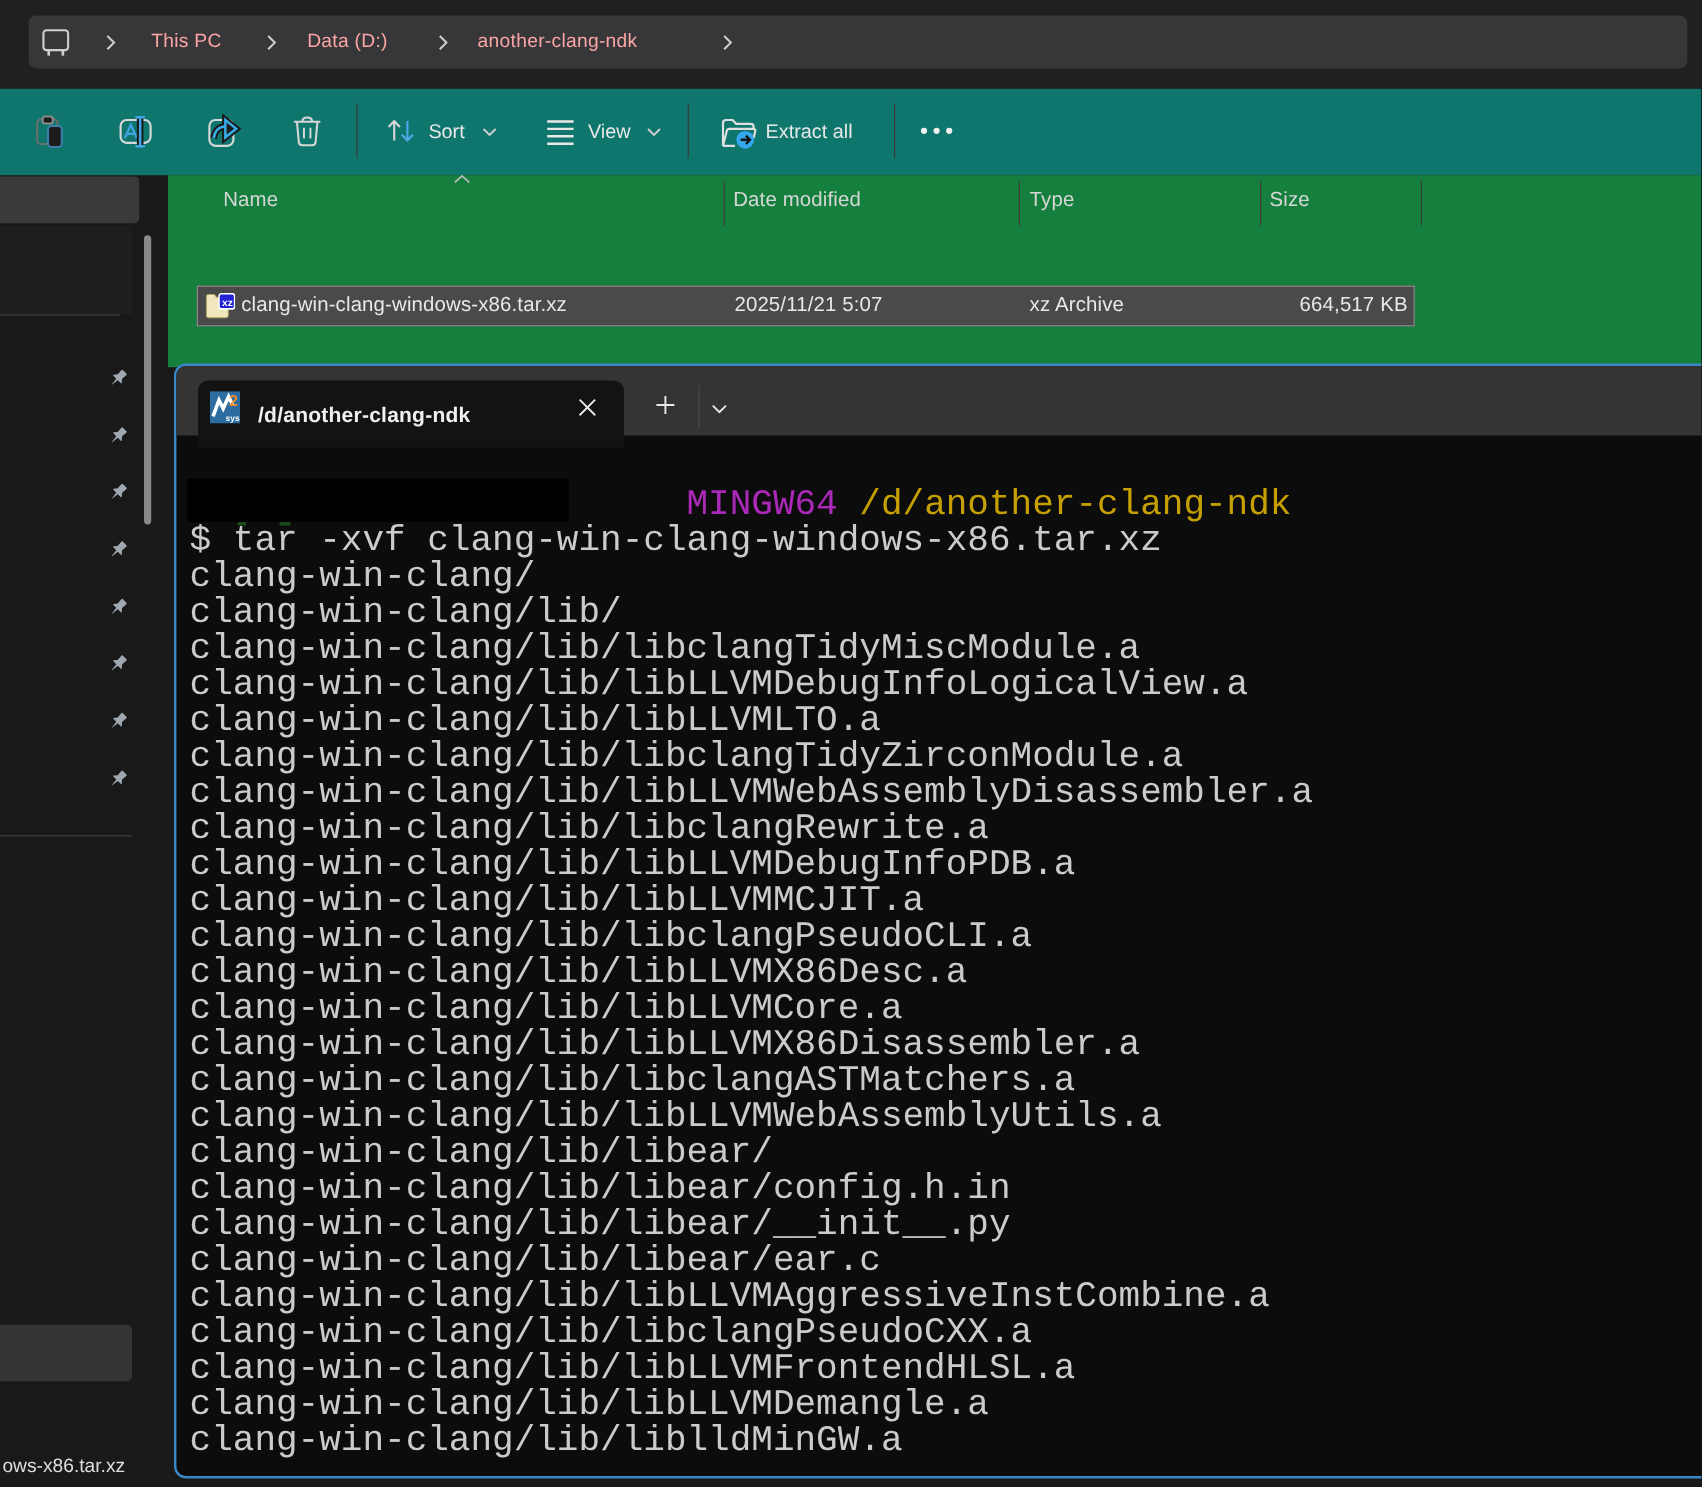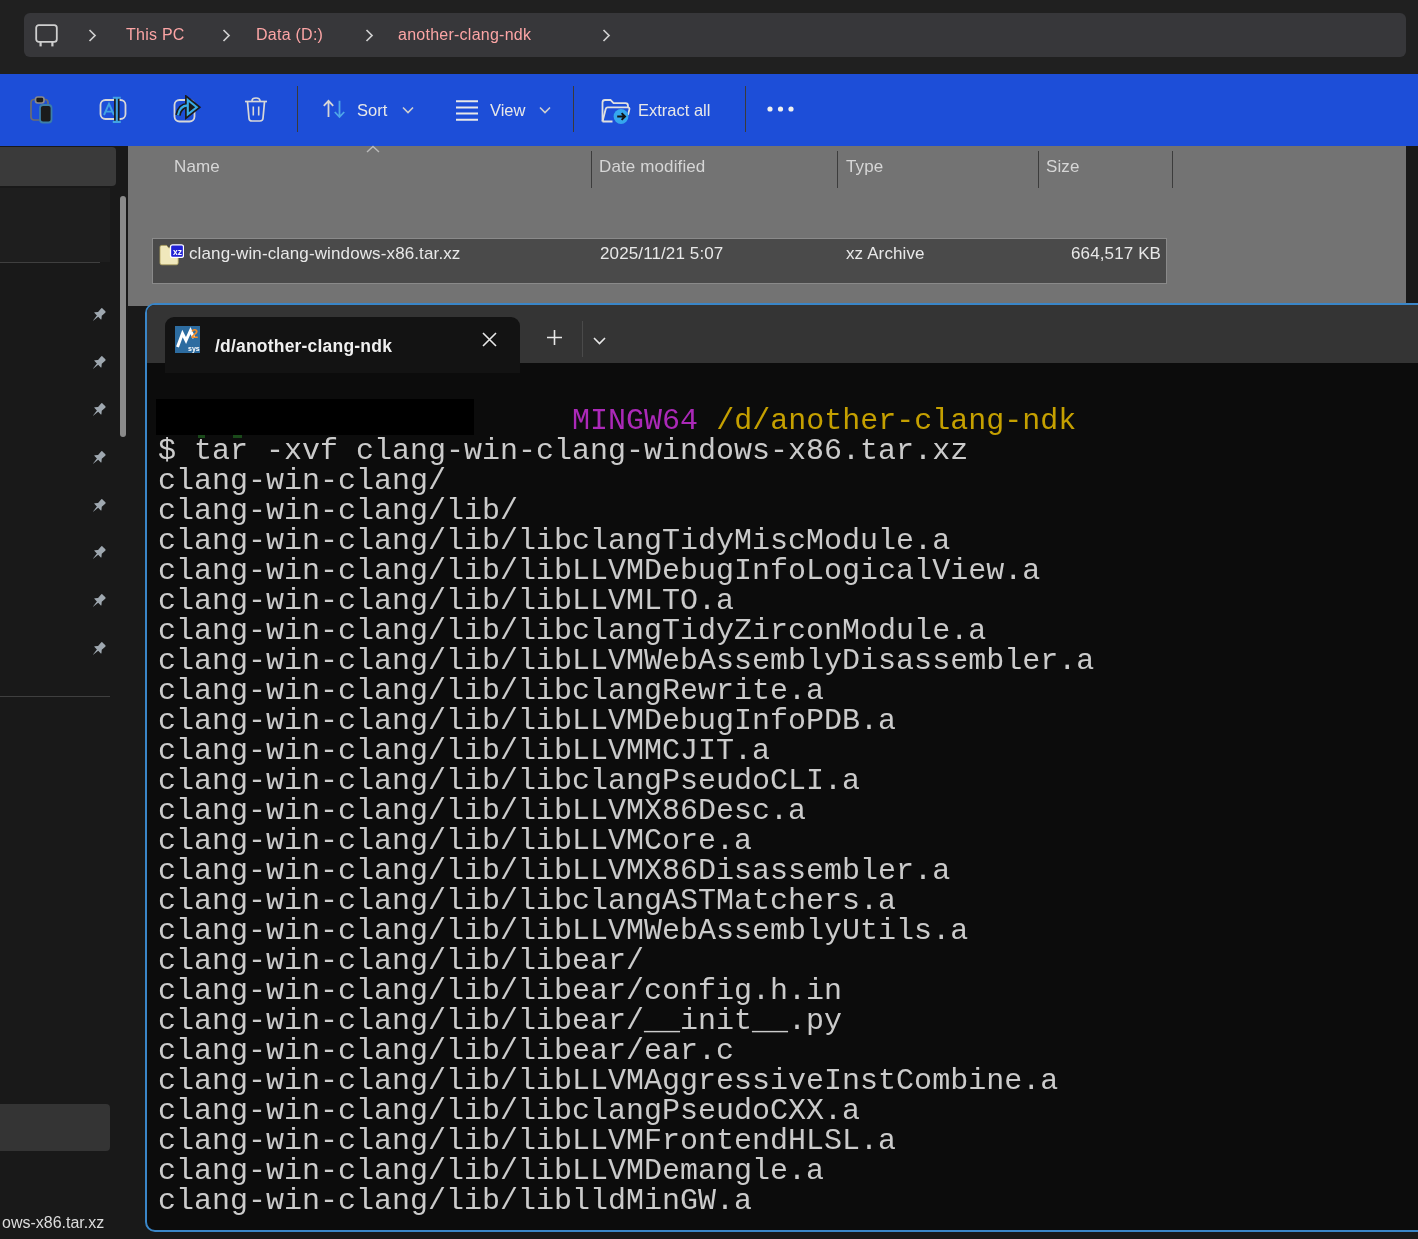--- a/index.html
+++ b/index.html
@@ -11,7 +11,7 @@
   #addrbox{left:24px;top:13px;width:1382px;height:44px;background:#37373a;border-radius:6px;}
   .crumb{color:#fca5a5;letter-spacing:0.25px;font-size:16px;line-height:44px;white-space:nowrap;}
   
-  #toolbar{left:0;top:74px;width:1418px;height:72px;background:#1d4ed8;}
+  #toolbar{left:0;top:74px;width:1418px;height:72px;background:#0f766e;}
   .tsep{position:absolute;top:12px;width:1px;height:46px;background:#3a3a3a;}
   .tbtxt{position:absolute;color:#e8e8e8;font-size:16.5px;line-height:72px;}
   

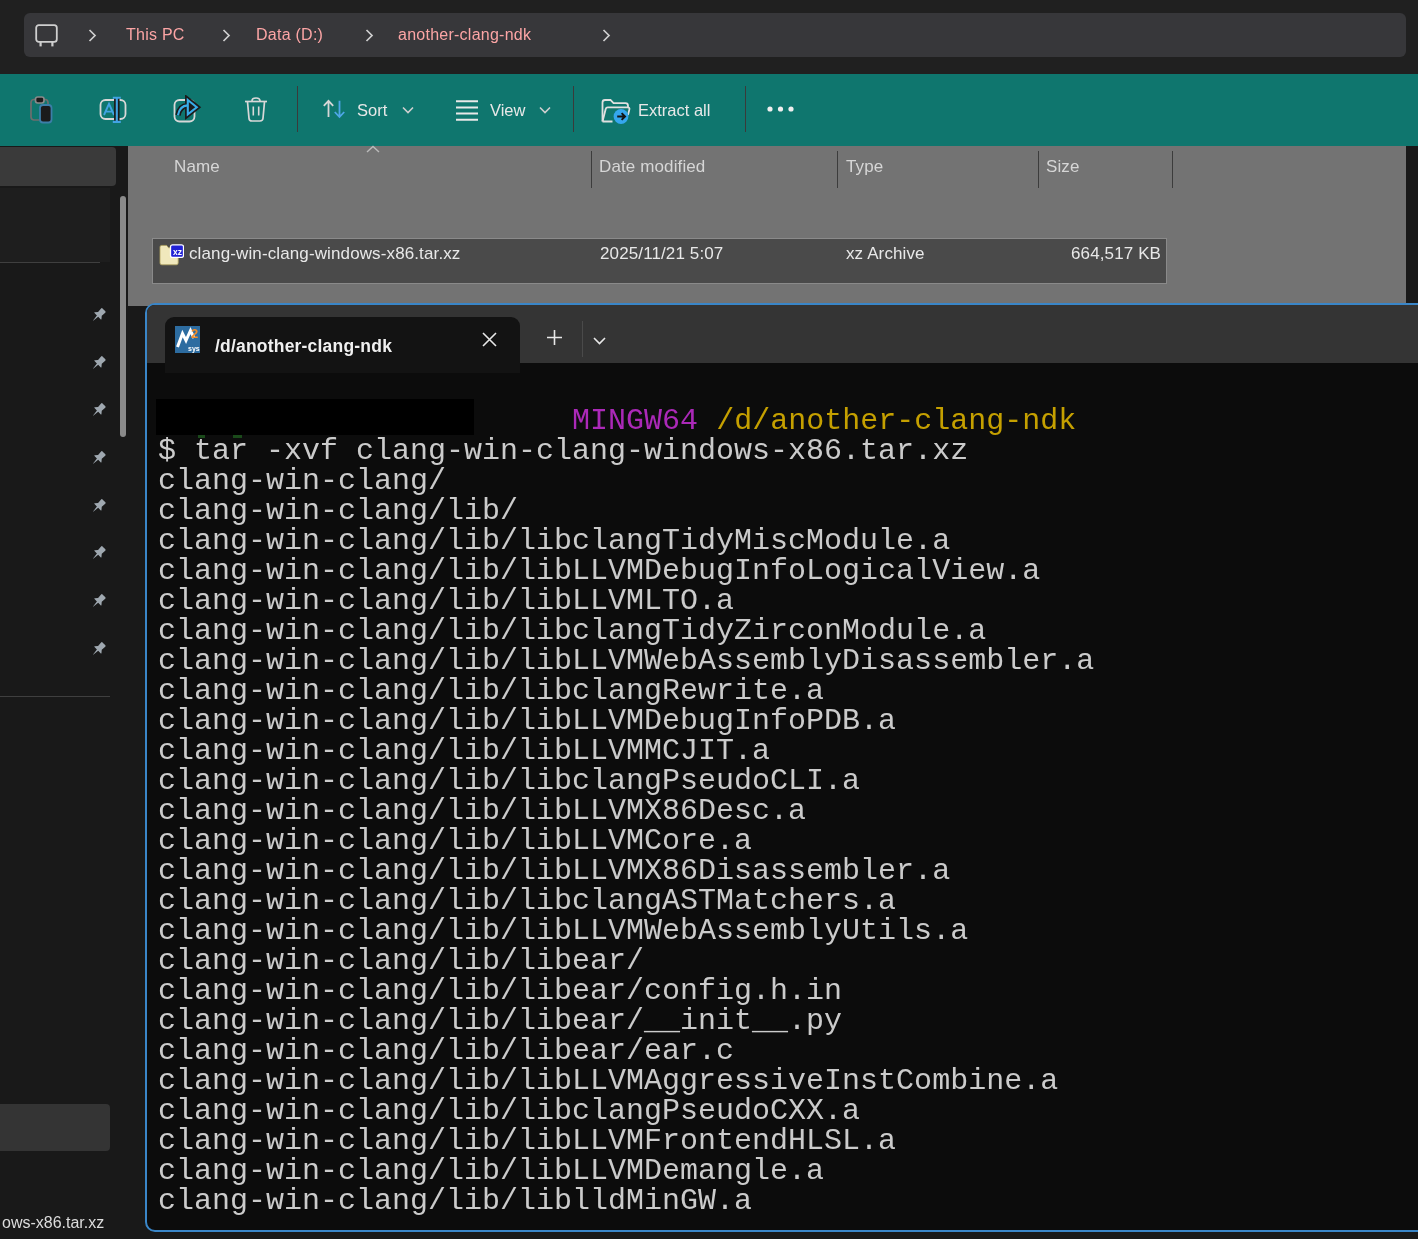--- a/index.html
+++ b/index.html
@@ -15,7 +15,7 @@
   .tsep{position:absolute;top:12px;width:1px;height:46px;background:#3a3a3a;}
   .tbtxt{position:absolute;color:#e8e8e8;font-size:16.5px;line-height:72px;}
   
-  #filearea{left:128px;top:146px;width:1278px;height:160px;background:#737373;}
+  #filearea{left:140px;top:146px;width:1278px;height:160px;background:#15803d;}
   .hsep{position:absolute;top:5px;width:1px;height:37px;background:#3c3c3c;}
   .htxt{position:absolute;top:11px;color:#d6d6d6;font-size:17px;letter-spacing:0.12px;}
   .rowtxt{color:#e8e8e8;font-size:17px;letter-spacing:0.12px;white-space:nowrap;}

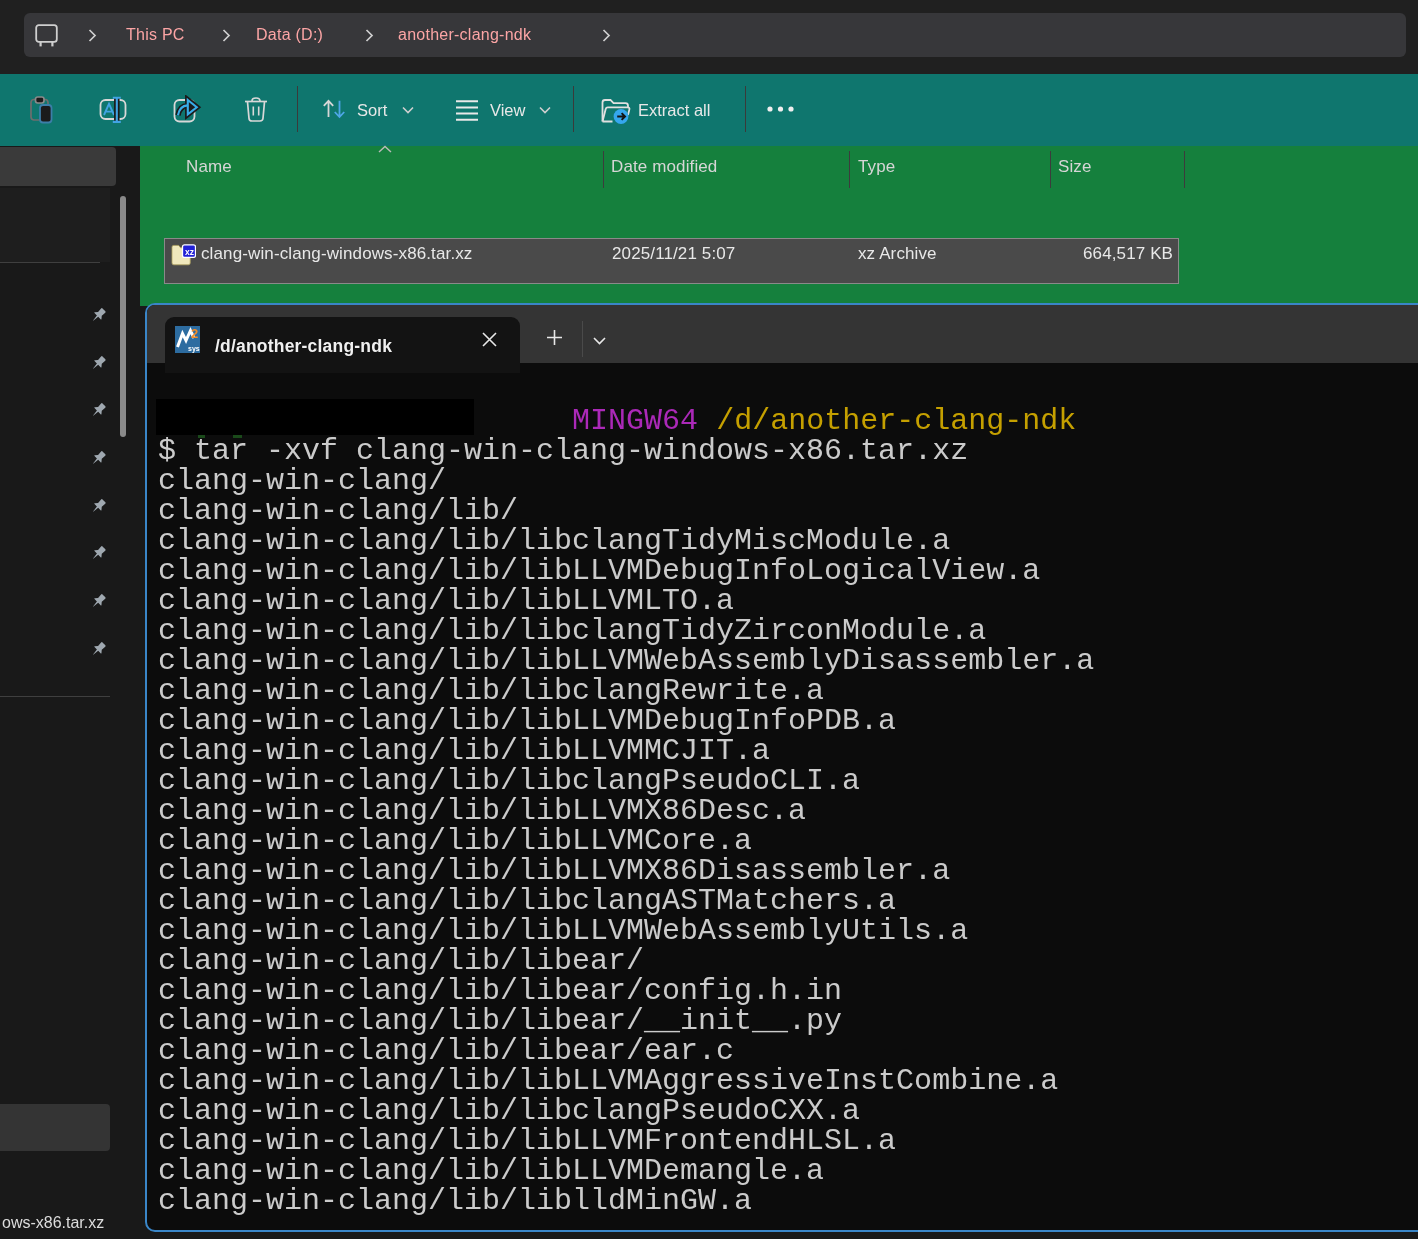--- a/index.html
+++ b/index.html
@@ -133,7 +133,7 @@
     <div class="hsep" style="left:1044px"></div>
 
 
-    <div class="abs" style="left:24px;top:92px;width:1015px;height:46px;background:#4a4a4a;border:1px solid #8a8a8a;box-sizing:border-box;">
+    <div class="abs" style="left:24px;top:92px;width:1015px;height:34px;background:#4a4a4a;border:1px solid #8a8a8a;box-sizing:border-box;">
       <svg class="abs" style="left:6px;top:5px" width="25" height="22" viewBox="0 0 25 22">
         <path d="M1 3 q0 -1.6 1.6 -1.6 h5 l2 2.4 h8 q1.6 0 1.6 1.6 v13.6 q0 1.8 -1.8 1.8 h-14.6 q-1.8 0 -1.8 -1.8 Z" fill="#f0e8bc" stroke="#b1a35f" stroke-width="0.8"></path>
         <rect x="11.5" y="0.8" width="13" height="12.6" rx="2" fill="#2121d6" stroke="#fff" stroke-width="1.3"></rect>

